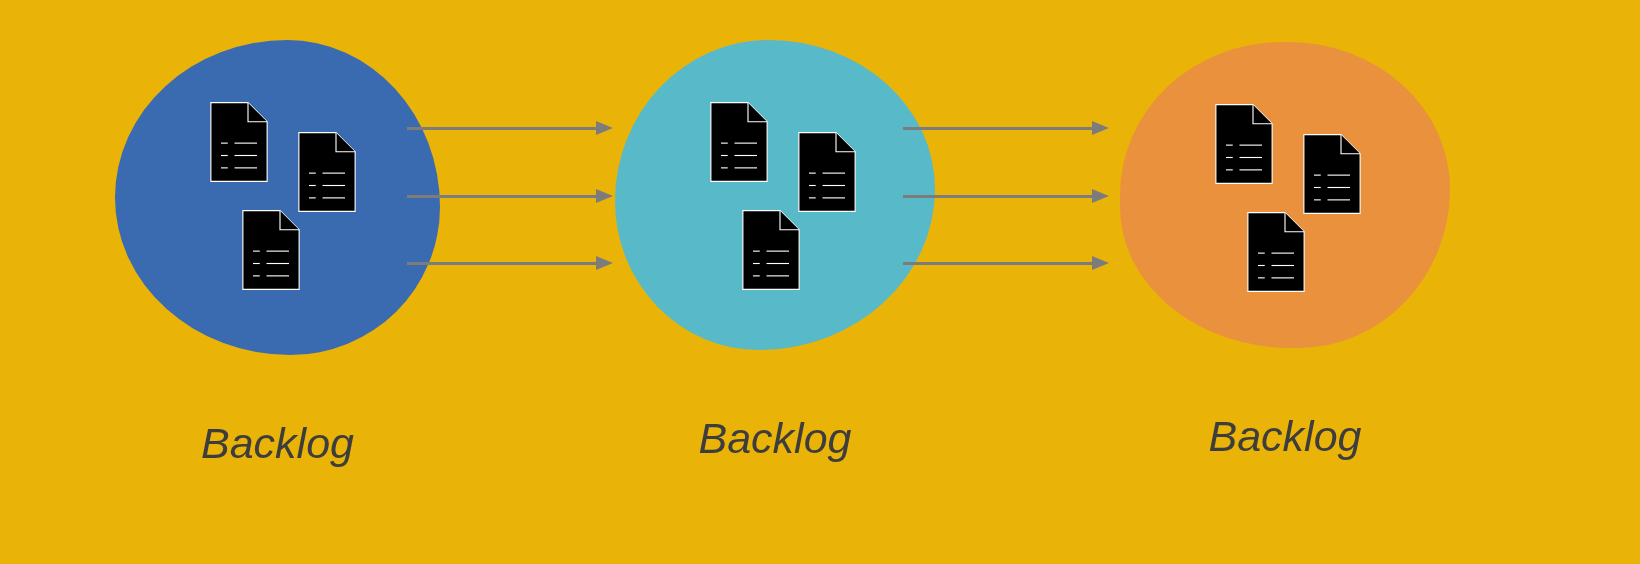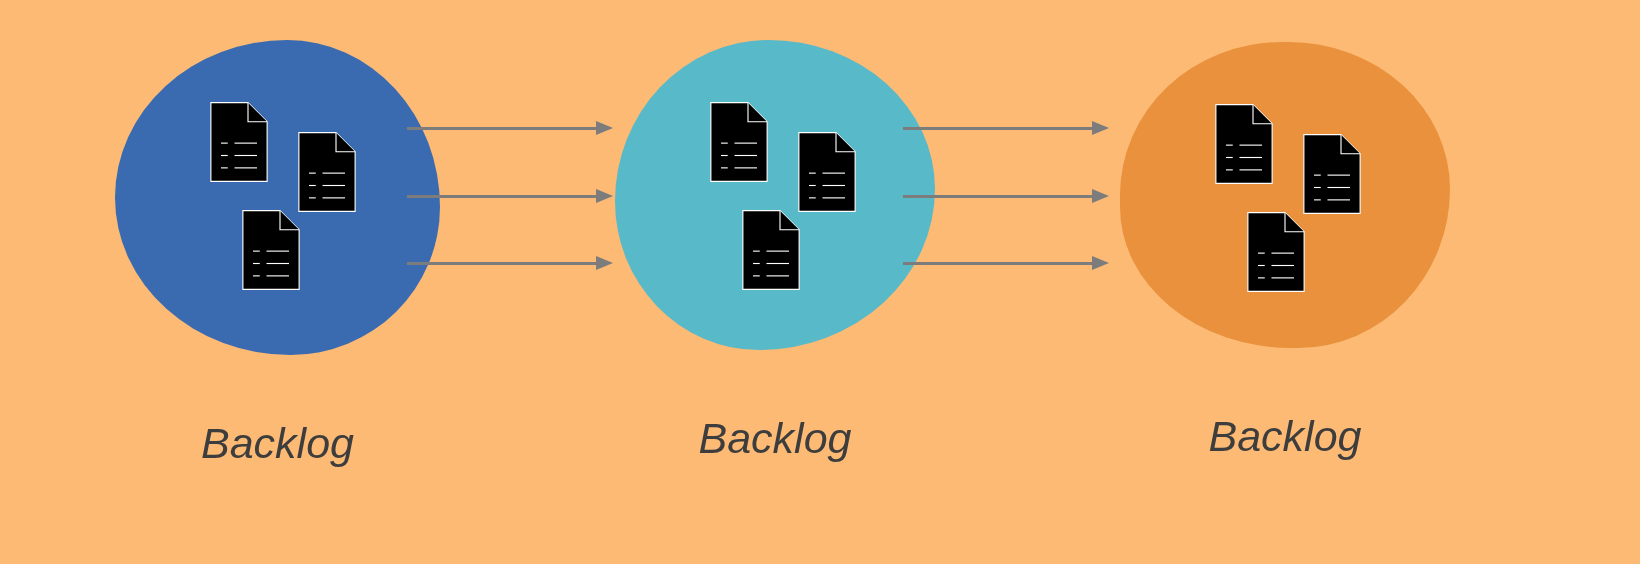--- a/index.html
+++ b/index.html
@@ -12,7 +12,7 @@
     position: relative;
     width: 1640px;
     height: 564px;
-    background: #fdba74;
+    background: #eab308;
     overflow: hidden;
   }
   .stage {

